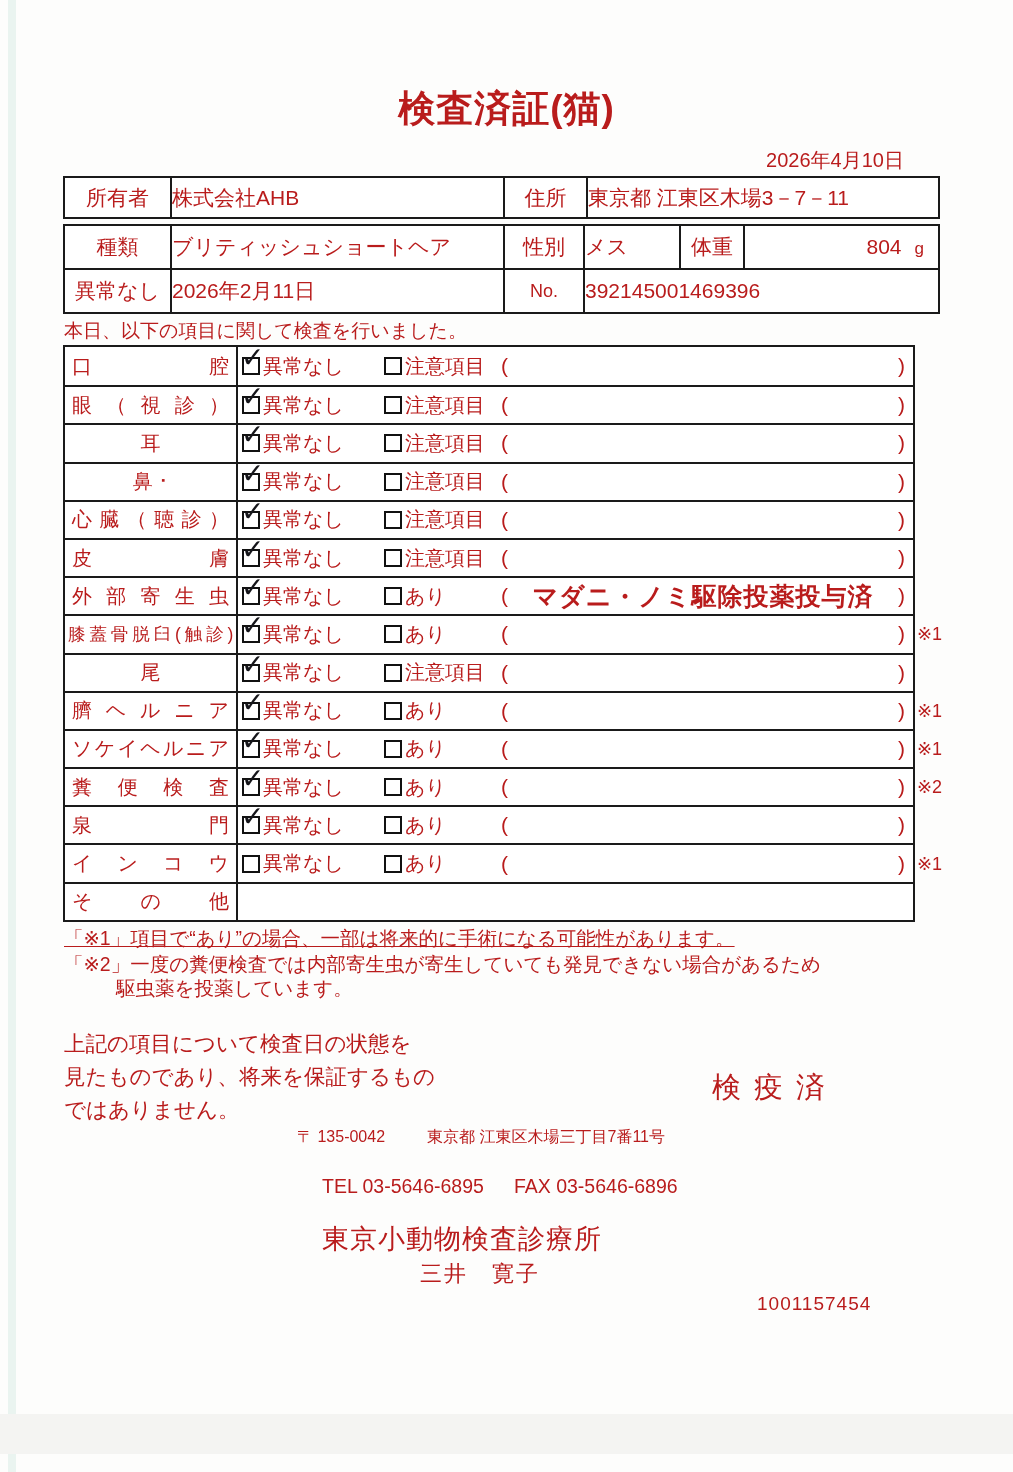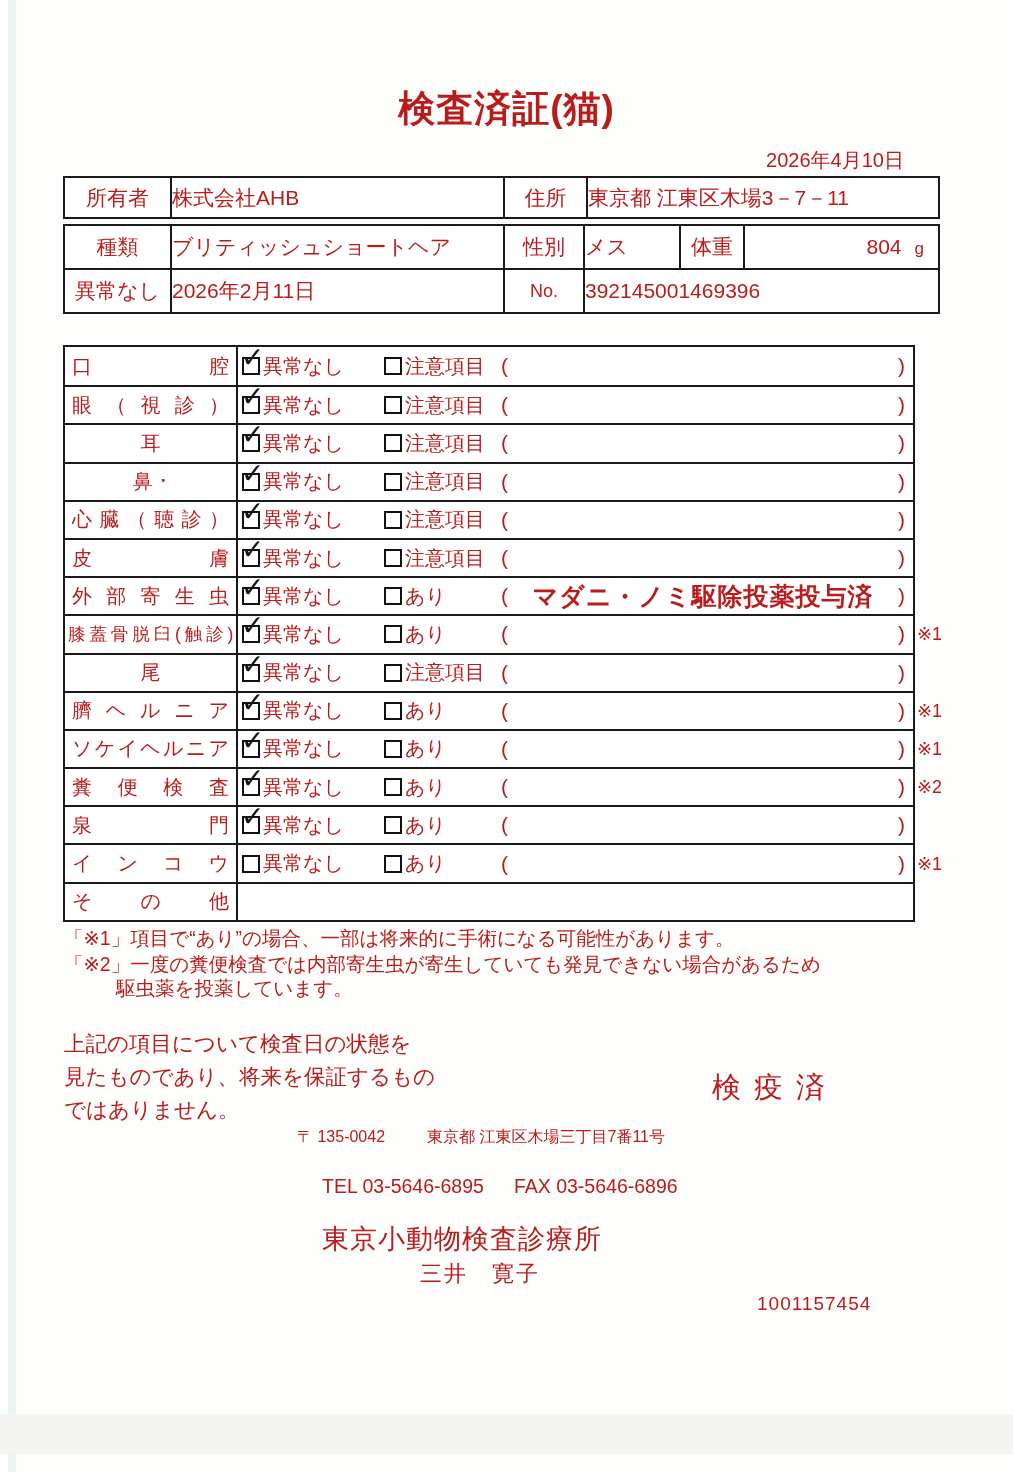--- a/index.html
+++ b/index.html
@@ -119,6 +119,7 @@
     </div>
   </div>
 
+  <div class="caption">本日、以下の項目に関して検査を行いました。</div>
 
   <div class="chk">
       <div class="chk-row">

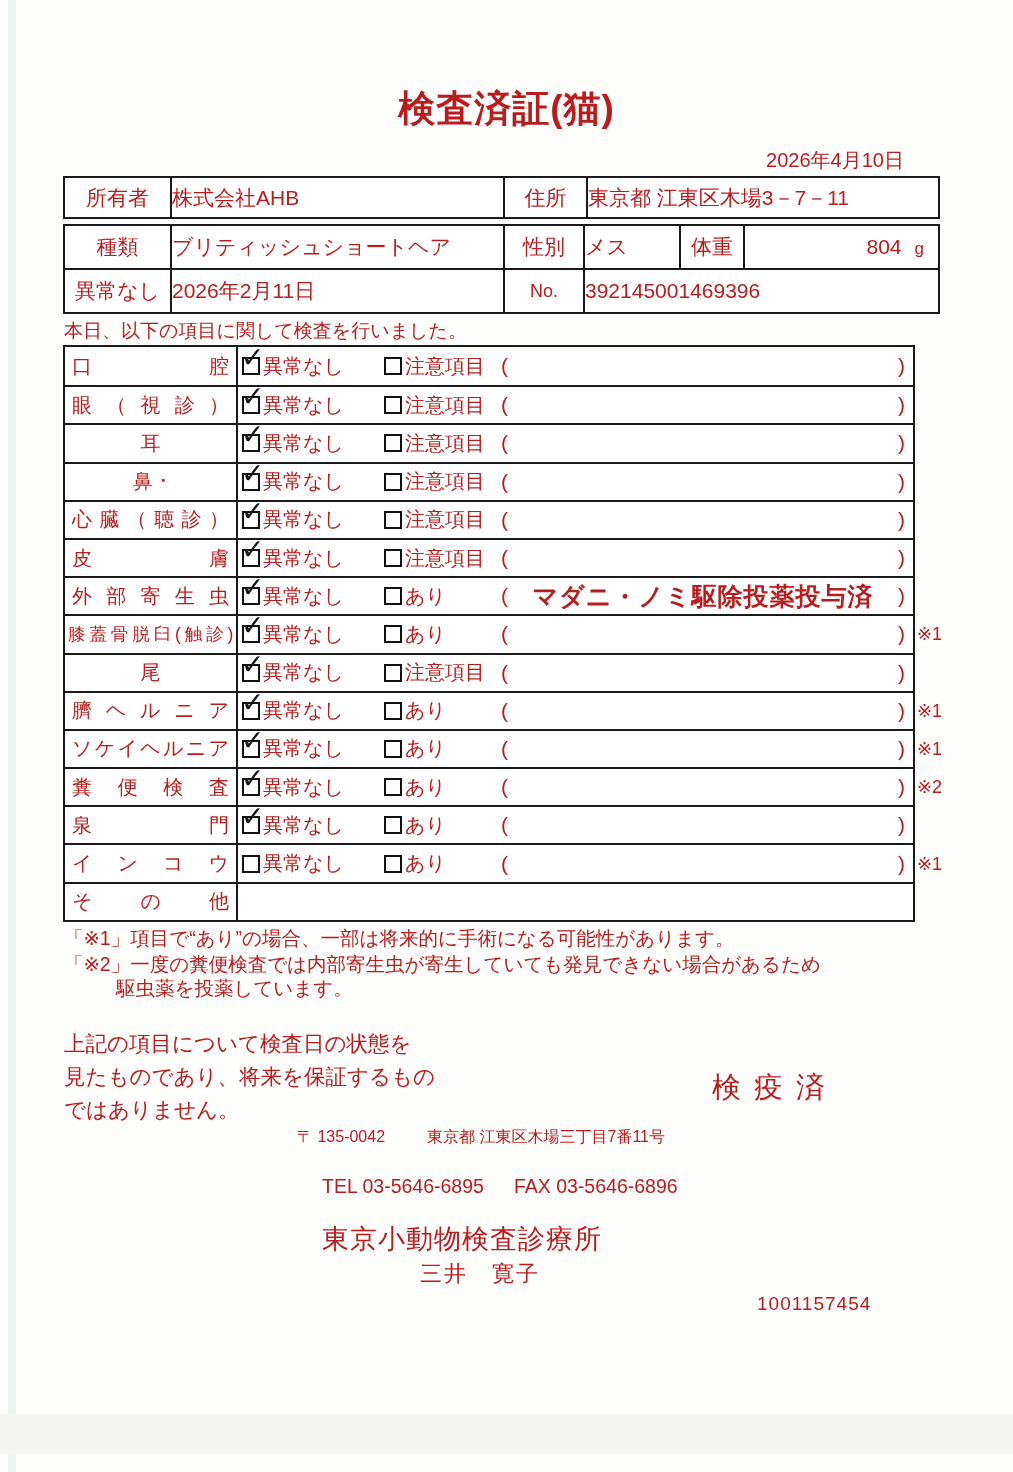--- a/index.html
+++ b/index.html
@@ -63,7 +63,7 @@
   .p-val { flex:1; text-align:center; font-weight:bold; font-size:25px; letter-spacing:1px; white-space:nowrap; }
   .note-mark { position:absolute; right:-42px; top:50%; transform:translateY(-50%); width:38px; font-size:18px; }
 
-  .note1 { position:absolute; left:64px;  top:925px; font-size:19.5px; }
+  .note1 { position:absolute; left:64px;  top:925px; font-size:19.5px;text-decoration:underline; }
   .note2 { position:absolute; left:64px;  top:951px; font-size:19.5px; }
   .note3 { position:absolute; left:116px; top:975px; font-size:19.5px; }
 

